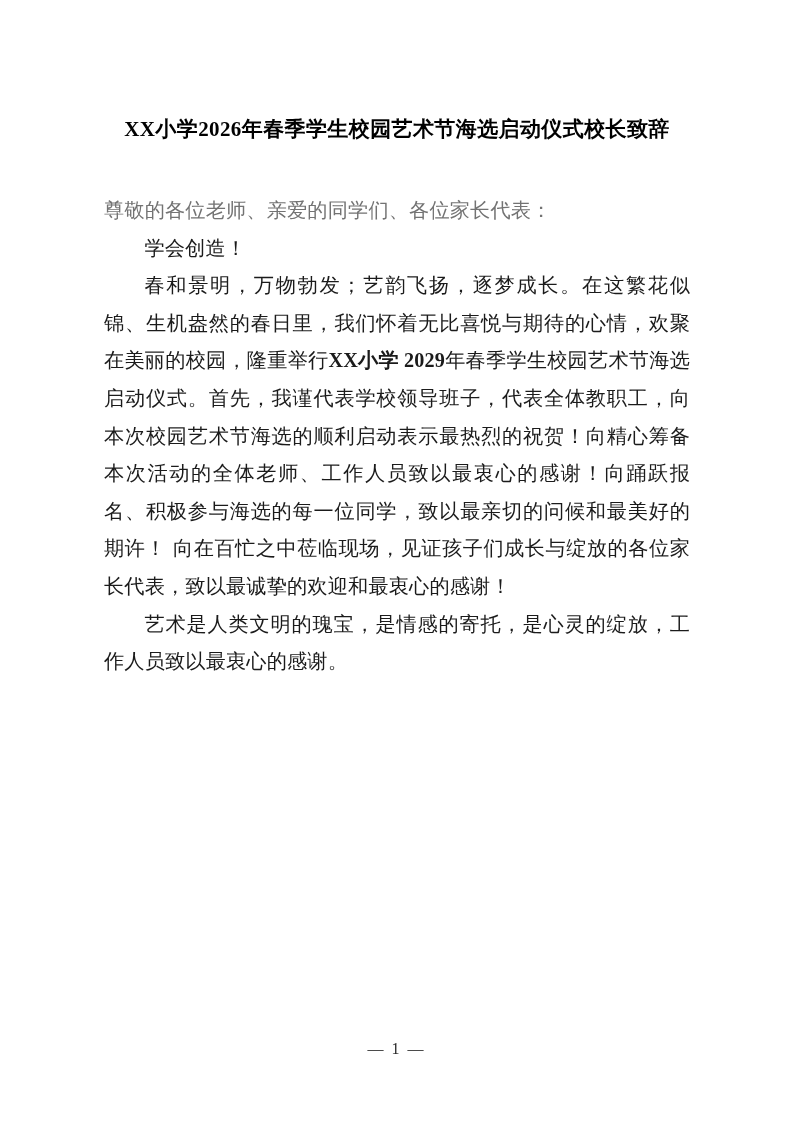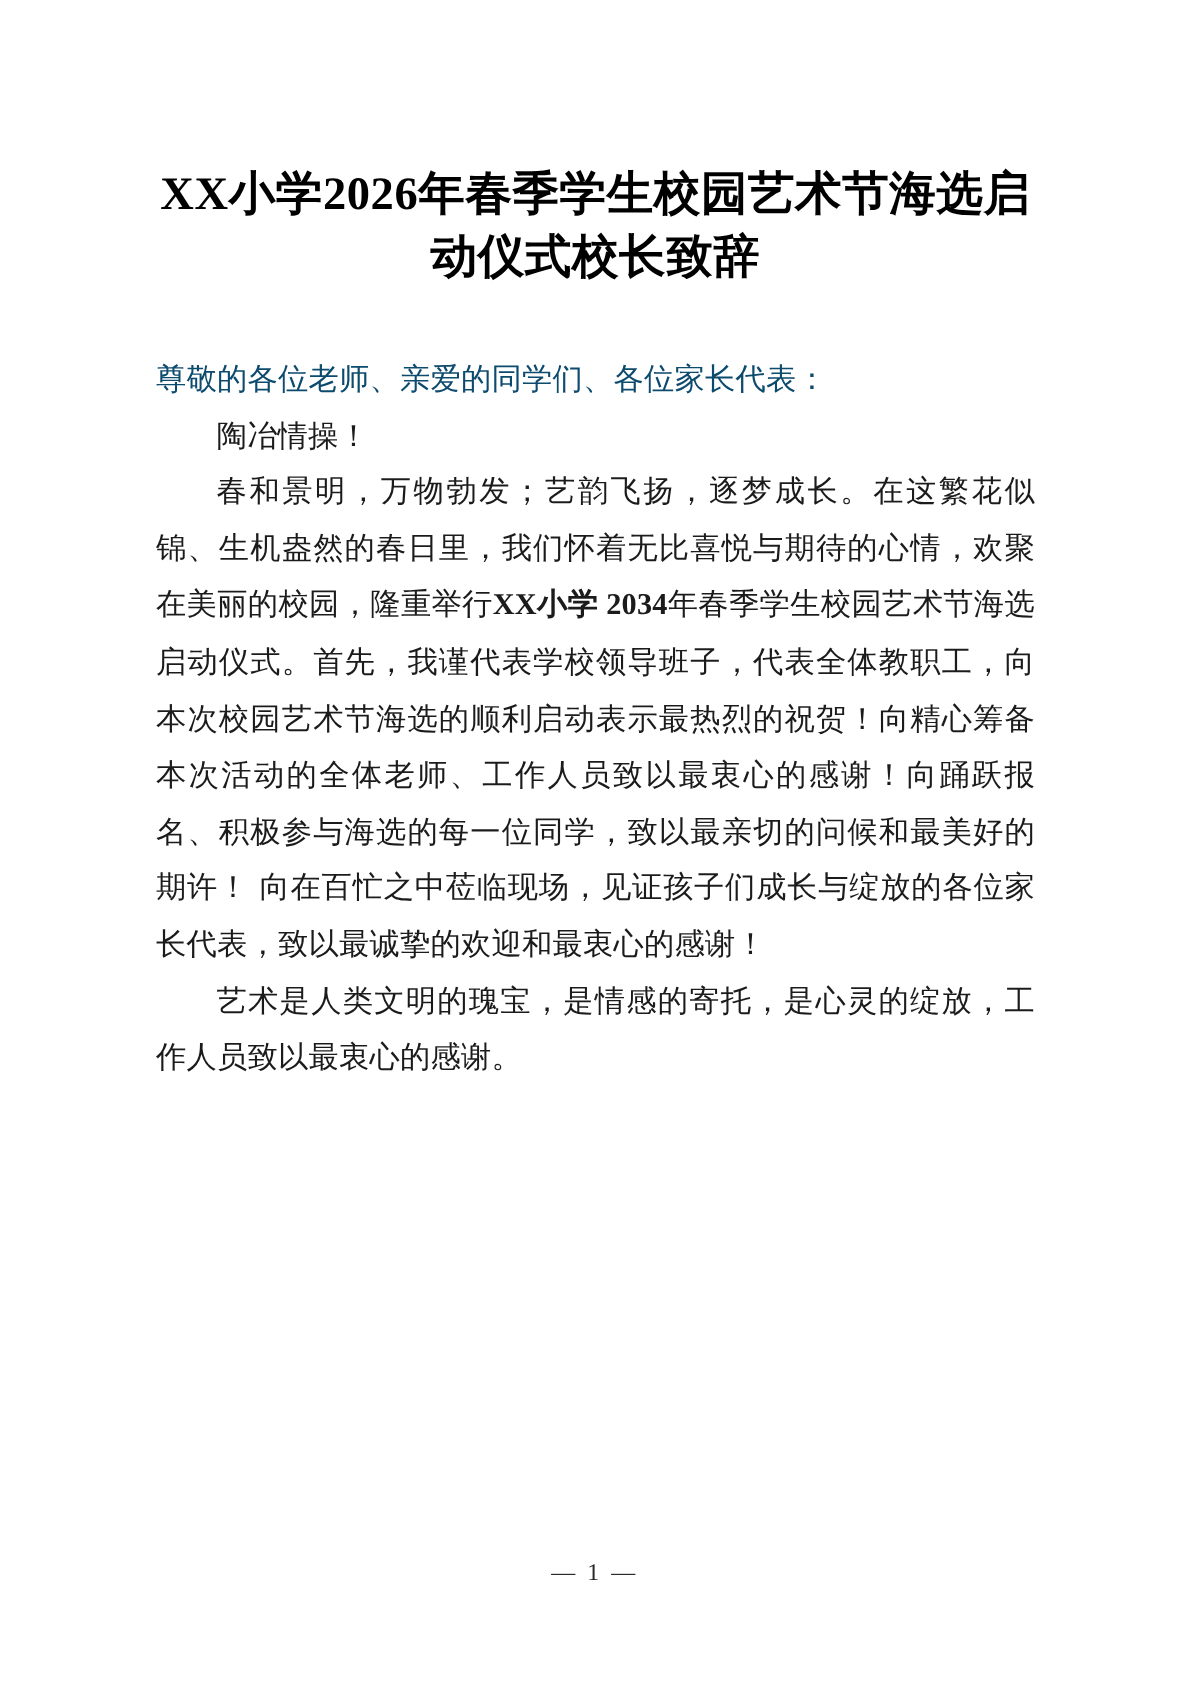--- a/index.html
+++ b/index.html
@@ -28,7 +28,7 @@
   .doc-title {
     font-family: "Liberation Serif", "DejaVu Serif", serif;
     font-weight: bold;
-    font-size: 31px;
+    font-size: 21px;
     line-height: 42px;
     text-align: center;
     color: #000000;

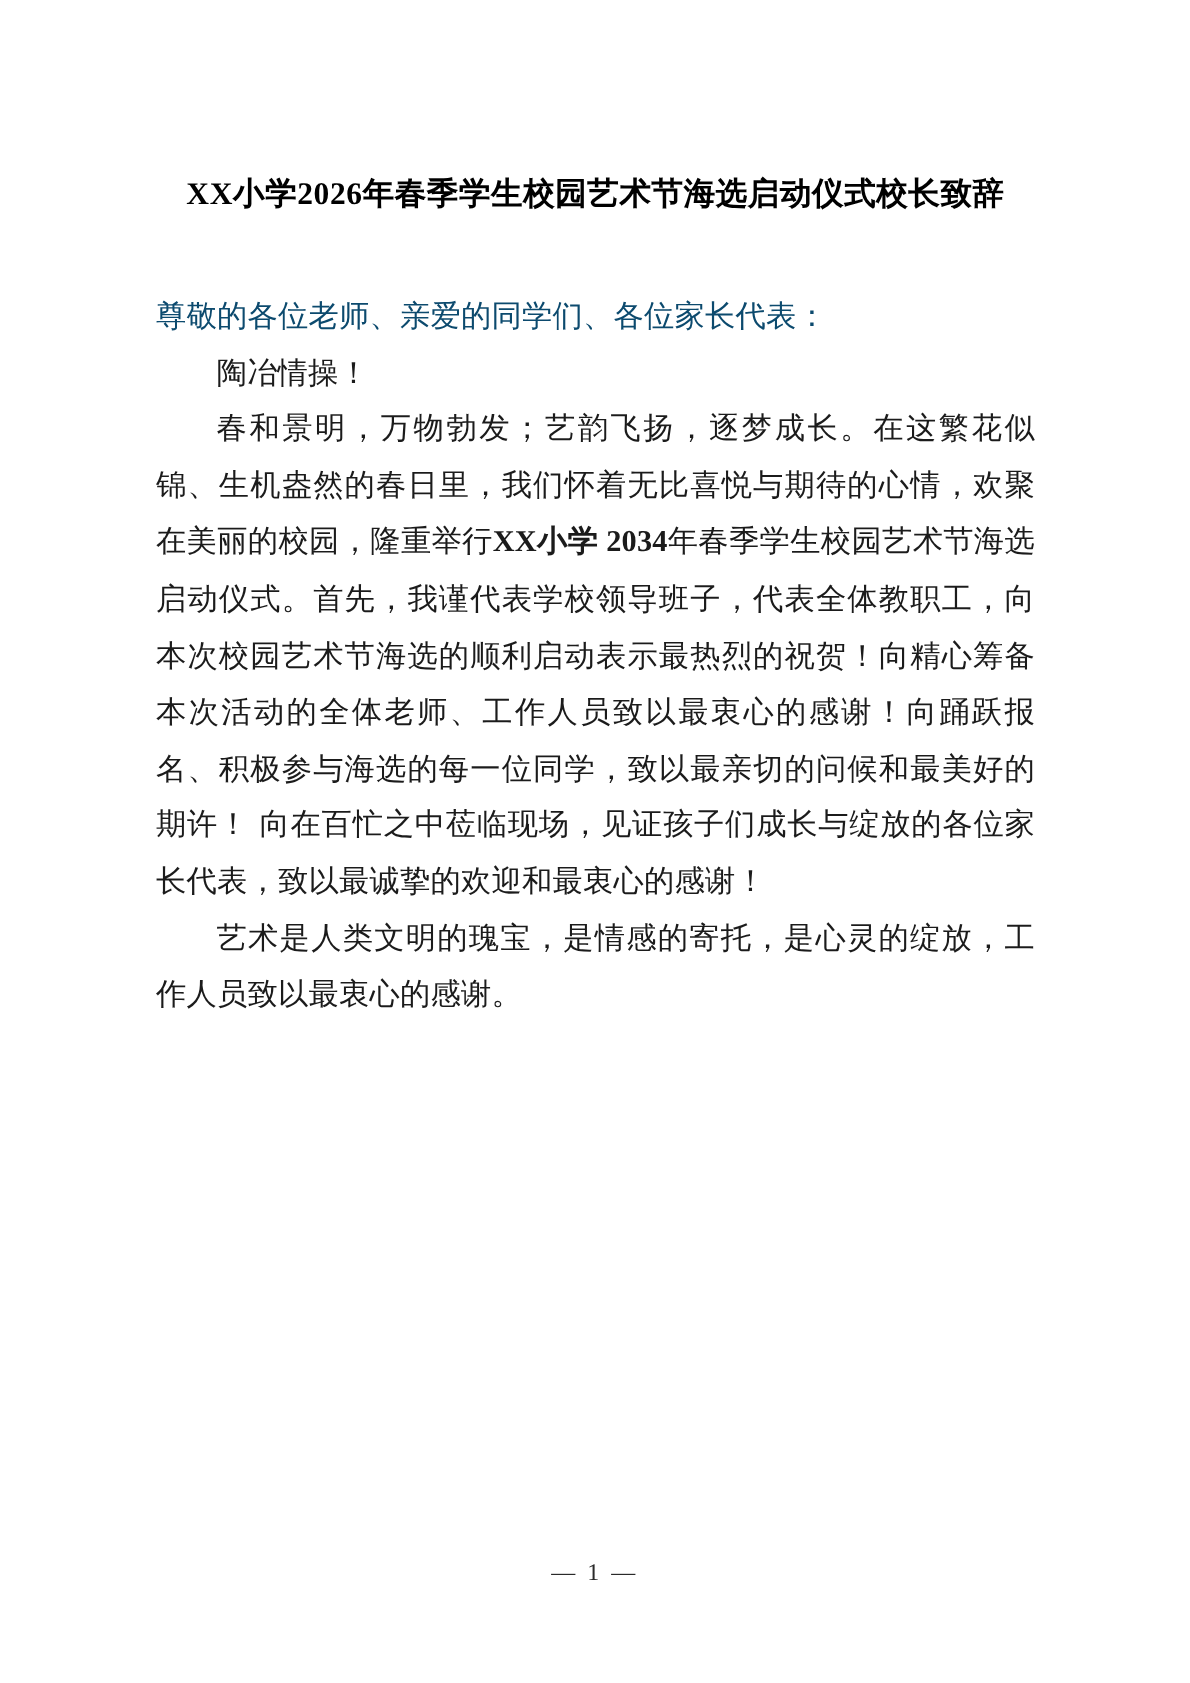--- a/index.html
+++ b/index.html
@@ -43,7 +43,7 @@
     font-family: "DejaVu Serif", "Liberation Serif", serif;
     font-size: 20.2px;
     line-height: 37.6px;
-    color: #0c4a6e;
+    color: #737373;
     margin: 0;
     padding-top: 42px;
     text-align: justify;

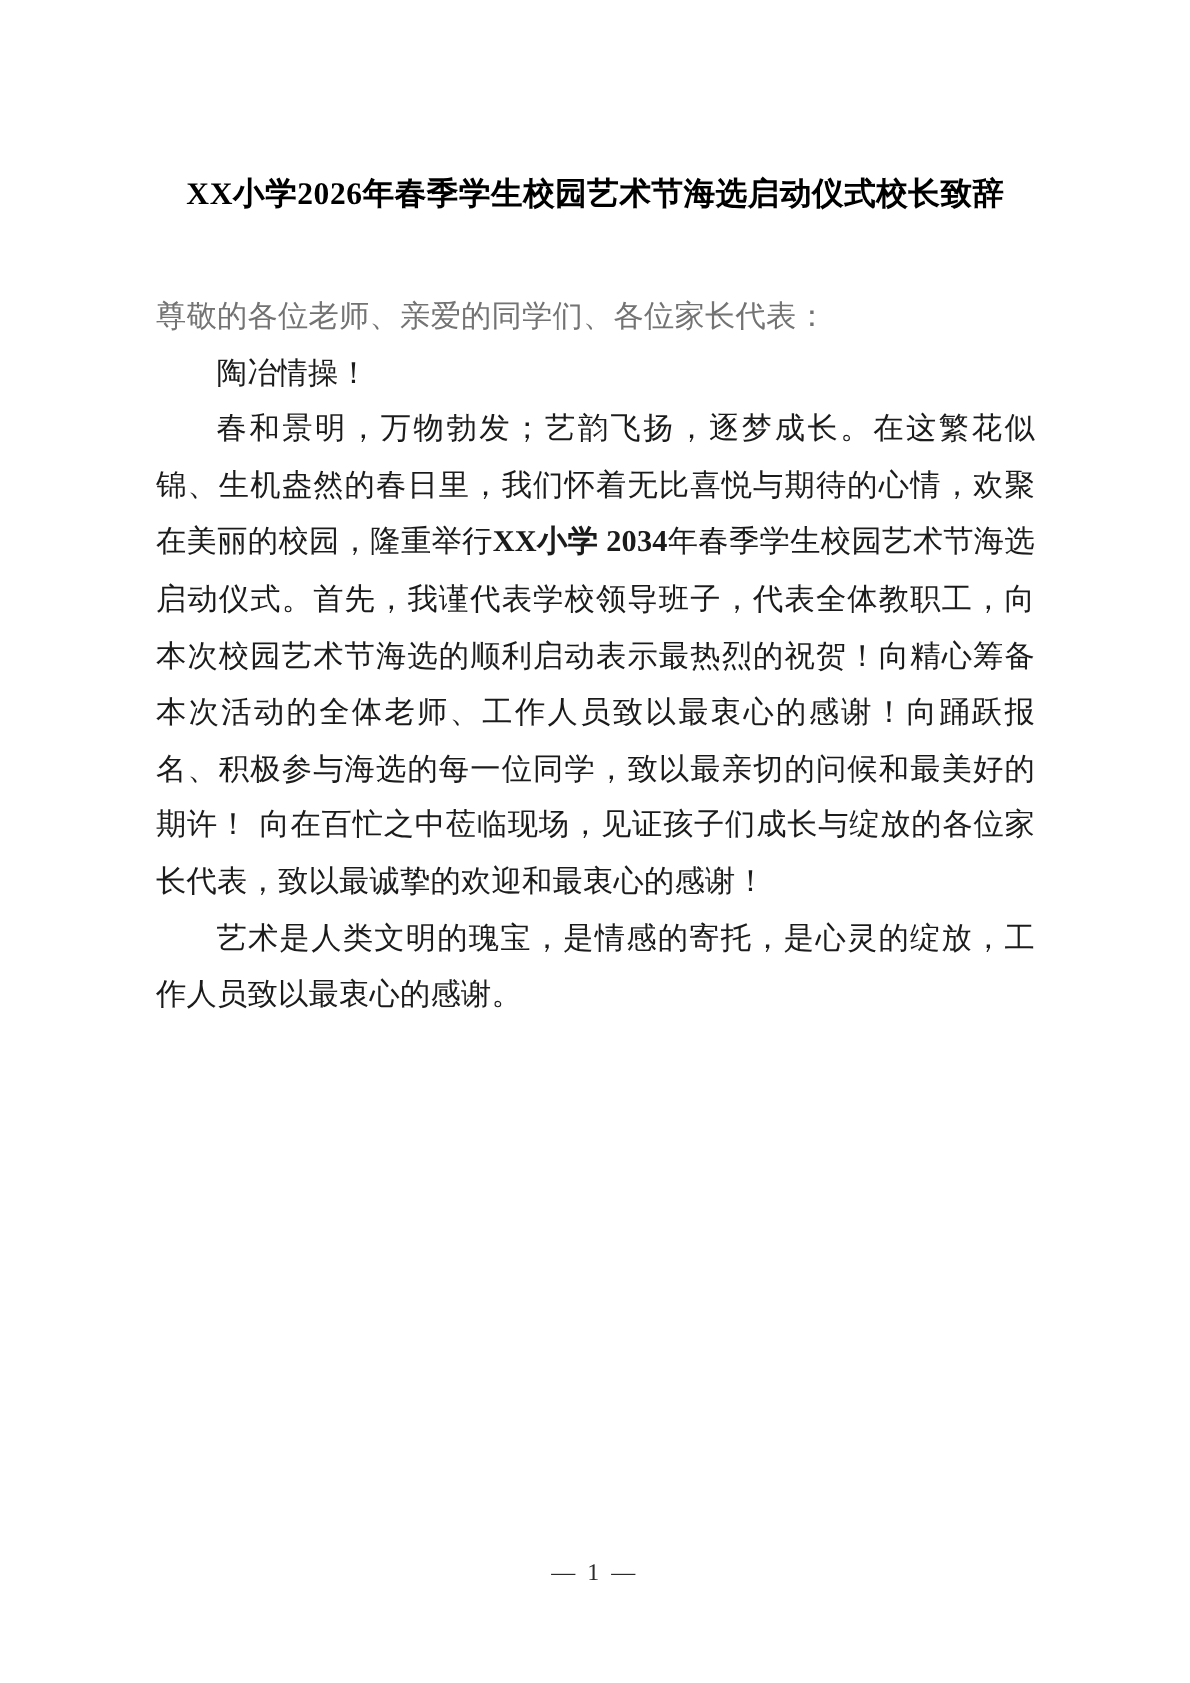--- a/index.html
+++ b/index.html
@@ -92,7 +92,7 @@
 
     <p class="salutation">尊敬的各位老师、亲爱的同学们、各位家长代表：</p>
 
-    <p class="para">陶冶情操！</p>
+    <p class="para">学会创造！</p>
 
     <p class="para"><span>春和景明，万物勃发；艺韵飞扬，逐梦成长。在这繁花似锦、生机盎然的春日里，我们怀着无比喜悦与期待的心情，欢聚在美丽的校园，隆重举行</span><span class="emph">XX小学 2034</span><span>年春季学生校园艺术节海选启动仪式。首先，我谨代表学校领导班子，代表全体教职工，向本次校园艺术节海选的顺利启动表示最热烈的祝贺！向精心筹备本次活动的全体老师、工作人员致以最衷心的感谢！向踊跃报名、积极参与海选的每一位同学，致以最亲切的问候和最美好的期许！ 向在百忙之中莅临现场，见证孩子们成长与绽放的各位家长代表，致以最诚挚的欢迎和最衷心的感谢！</span></p>
 

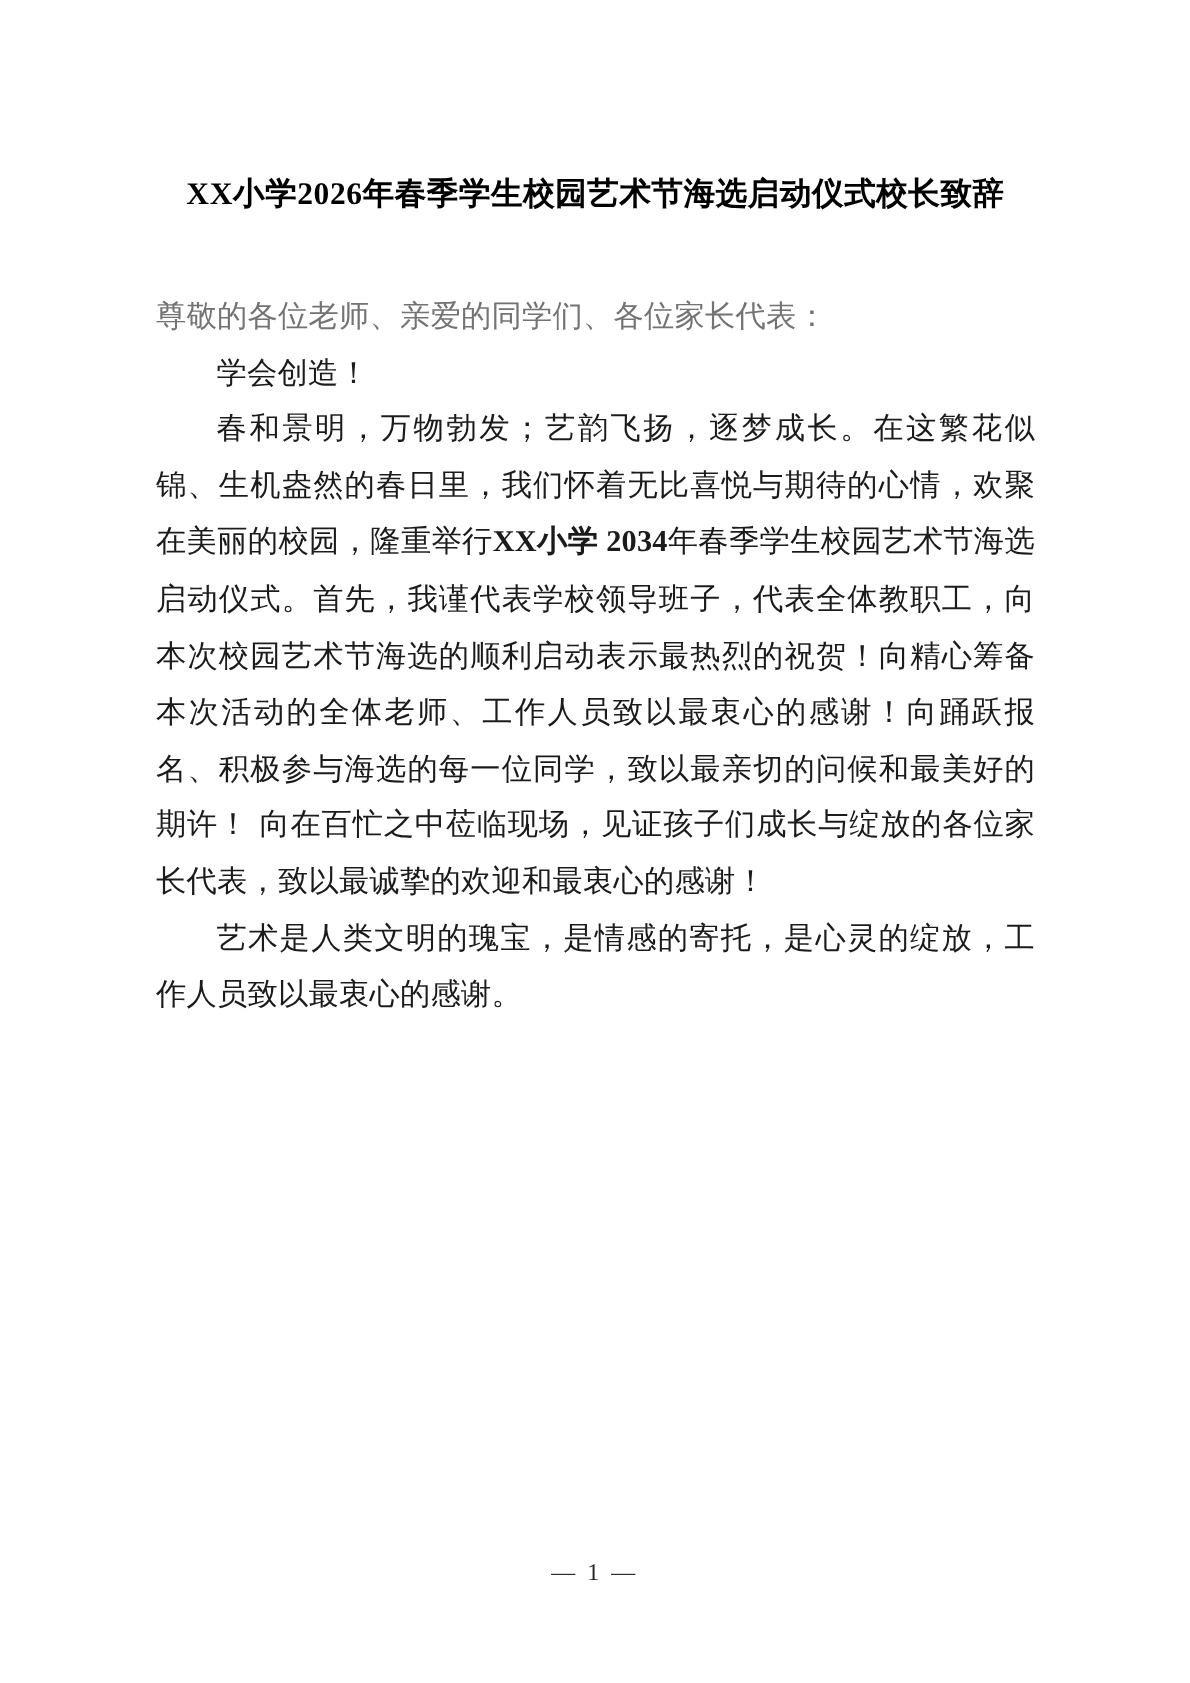--- a/index.html
+++ b/index.html
@@ -94,7 +94,7 @@
 
     <p class="para">学会创造！</p>
 
-    <p class="para"><span>春和景明，万物勃发；艺韵飞扬，逐梦成长。在这繁花似锦、生机盎然的春日里，我们怀着无比喜悦与期待的心情，欢聚在美丽的校园，隆重举行</span><span class="emph">XX小学 2034</span><span>年春季学生校园艺术节海选启动仪式。首先，我谨代表学校领导班子，代表全体教职工，向本次校园艺术节海选的顺利启动表示最热烈的祝贺！向精心筹备本次活动的全体老师、工作人员致以最衷心的感谢！向踊跃报名、积极参与海选的每一位同学，致以最亲切的问候和最美好的期许！ 向在百忙之中莅临现场，见证孩子们成长与绽放的各位家长代表，致以最诚挚的欢迎和最衷心的感谢！</span></p>
+    <p class="para"><span>春和景明，万物勃发；艺韵飞扬，逐梦成长。在这繁花似锦、生机盎然的春日里，我们怀着无比喜悦与期待的心情，欢聚在美丽的校园，隆重举行</span><span class="emph">XX小学 2029</span><span>年春季学生校园艺术节海选启动仪式。首先，我谨代表学校领导班子，代表全体教职工，向本次校园艺术节海选的顺利启动表示最热烈的祝贺！向精心筹备本次活动的全体老师、工作人员致以最衷心的感谢！向踊跃报名、积极参与海选的每一位同学，致以最亲切的问候和最美好的期许！ 向在百忙之中莅临现场，见证孩子们成长与绽放的各位家长代表，致以最诚挚的欢迎和最衷心的感谢！</span></p>
 
     <p class="para">艺术是人类文明的瑰宝，是情感的寄托，是心灵的绽放，工作人员致以最衷心的感谢。</p>
 

